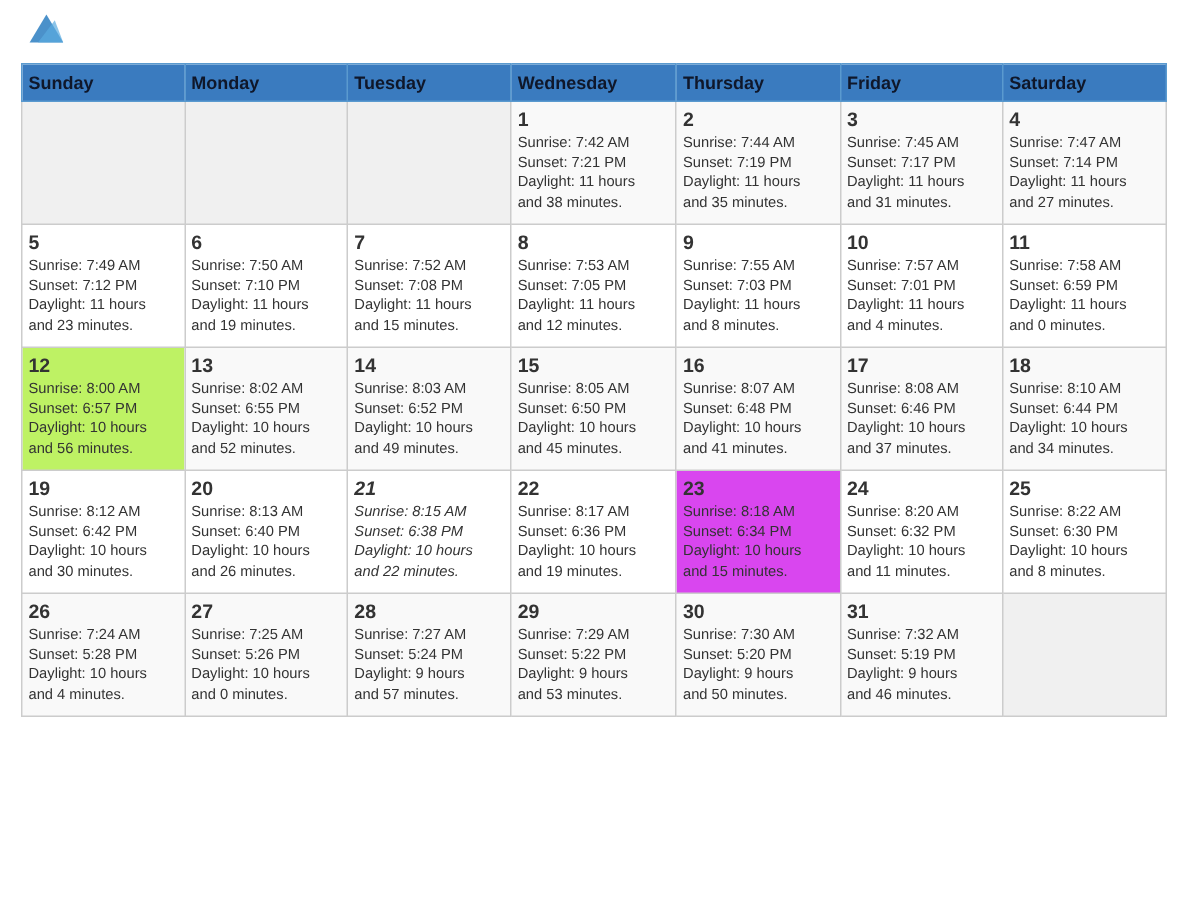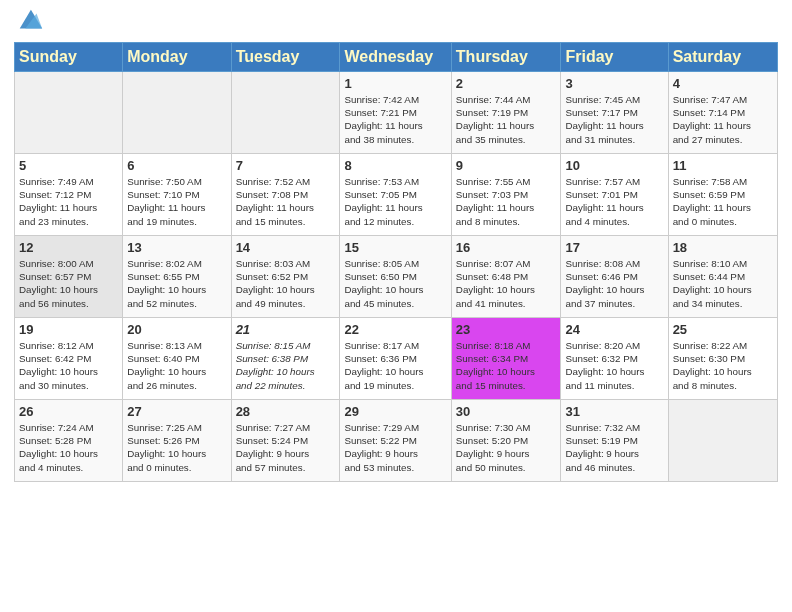--- a/index.html
+++ b/index.html
@@ -60,9 +60,9 @@
     }
     .calendar thead tr th {
       background: #3a7bbf;
-      color: #fef9c3;
-      font-weight: bold;
-      font-size: 16px;
+      color: #0f172a;
+      font-weight: bold;
+      font-size: 12px;
       padding: 5px 4px;
       text-align: left;
       border: 1px solid #5a9acf;

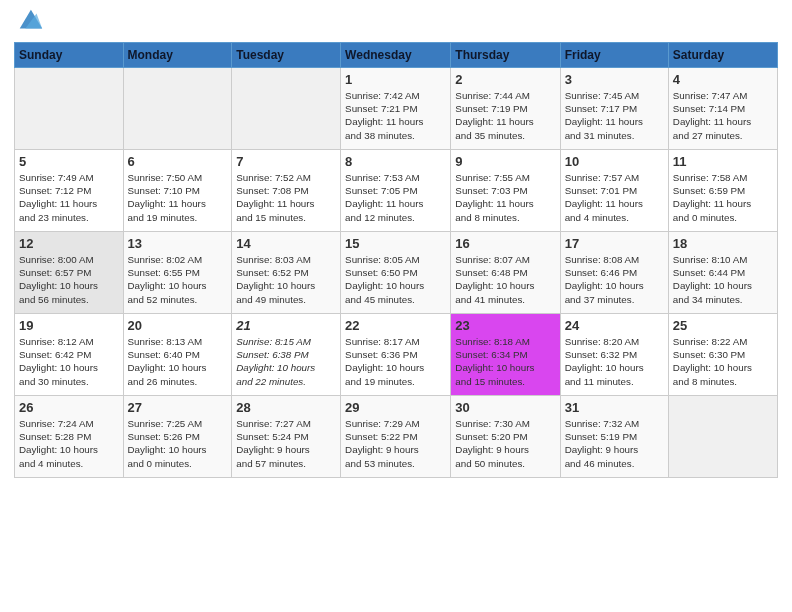--- a/index.html
+++ b/index.html
@@ -187,7 +187,7 @@
           </td>
         </tr>
         <tr>
-          <td style="background: #e5e5e5; margin-left: 17px;">
+          <td style="background: #bef264; margin-left: 17px;">
             <div class="day-number">12</div>
             <div class="day-info">Sunrise: 8:00 AM<br>Sunset: 6:57 PM<br>Daylight: 10 hours<br>and 56 minutes.</div>
           </td>

